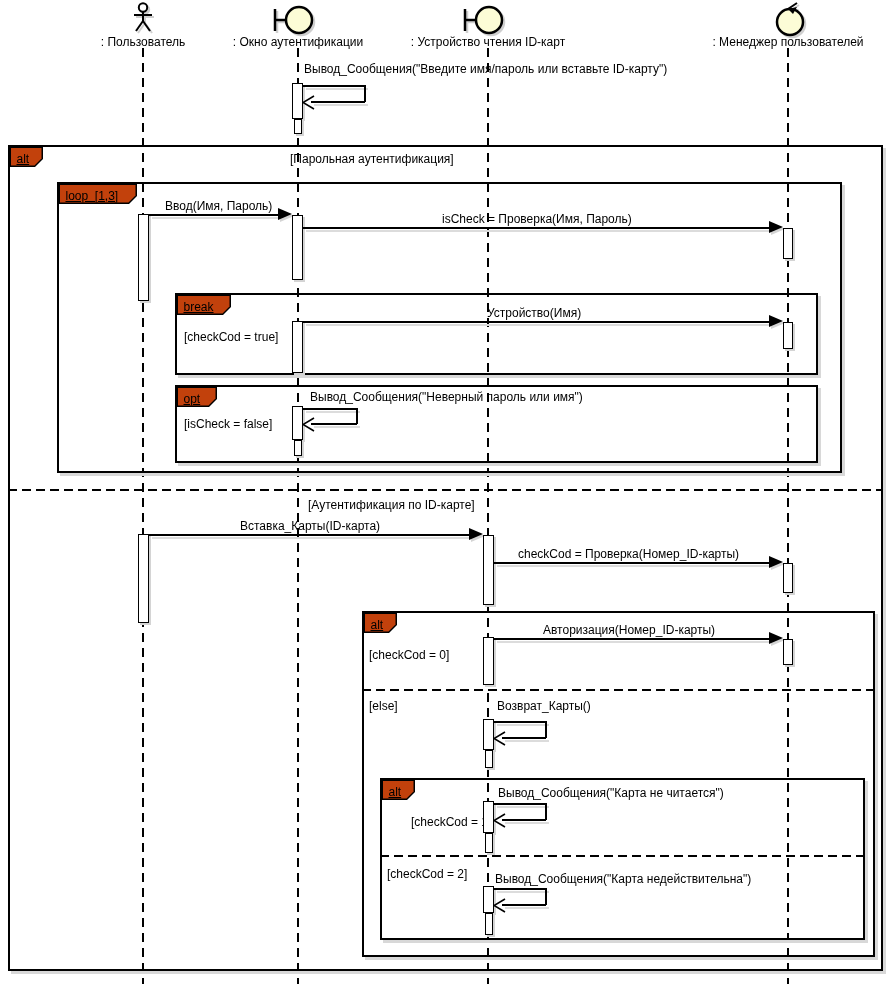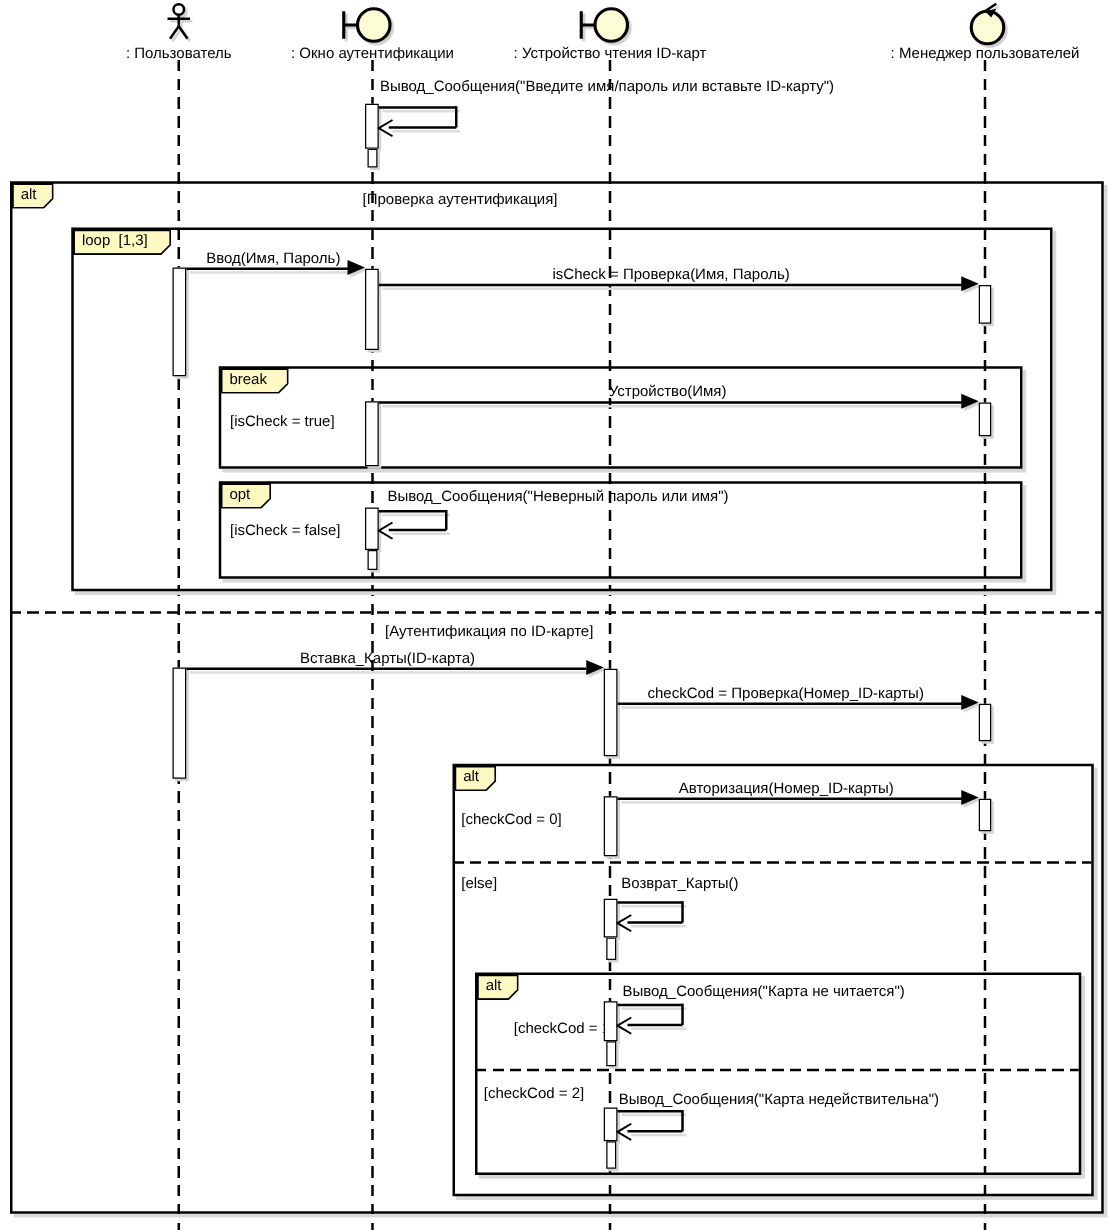--- a/index.html
+++ b/index.html
@@ -14,9 +14,9 @@
   .pent{position:absolute;background:#000;
         clip-path:polygon(0 0,100% 0,100% calc(100% - 8px),calc(100% - 8px) 100%,0 100%);
         filter:drop-shadow(2px 2px 0 #d4d4d4);}
-  .pent .in{position:absolute;left:1.5px;top:1.5px;right:1.5px;bottom:1.5px;background:#fef9c3;
+  .pent .in{position:absolute;left:1.5px;top:1.5px;right:1.5px;bottom:1.5px;background:#c2410c;
         clip-path:polygon(0 0,100% 0,100% calc(100% - 7px),calc(100% - 7px) 100%,0 100%);
-        display:flex;align-items:flex-start;}
+        display:flex;align-items:flex-end;text-decoration:underline;}
   .pent .in span{font-size:12px;padding-left:6px;white-space:pre;}
   .bar{position:absolute;background:#fff;border:1.5px solid #000;box-sizing:border-box;
        box-shadow:2px 2px 0 #d4d4d4;}

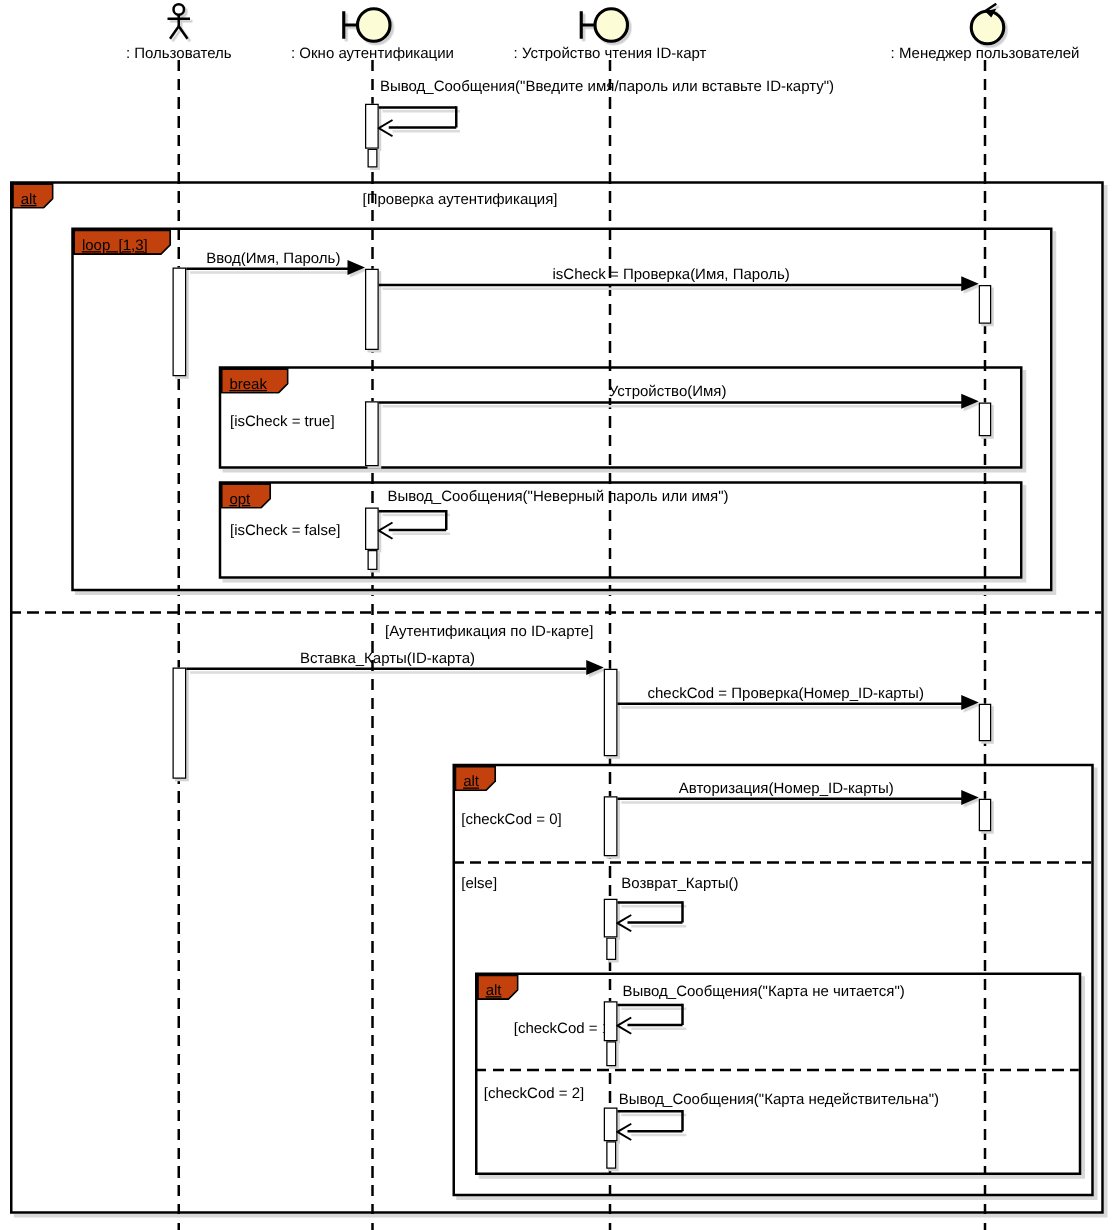--- a/index.html
+++ b/index.html
@@ -111,7 +111,7 @@
       </div>
     </div>
 
-  <div class="guard" style="left:290px;top:152px;">[Проверка аутентификация]</div>
+  <div class="guard" style="left:290px;top:152px;">[Парольная аутентификация]</div>
   <div class="guard" style="left:308px;top:498px;">[Аутентификация по ID-карте]</div>
   <div class="guard" style="left:184px;top:330px;">[isCheck = true]</div>
   <div class="guard" style="left:184px;top:417px;">[isCheck = false]</div>

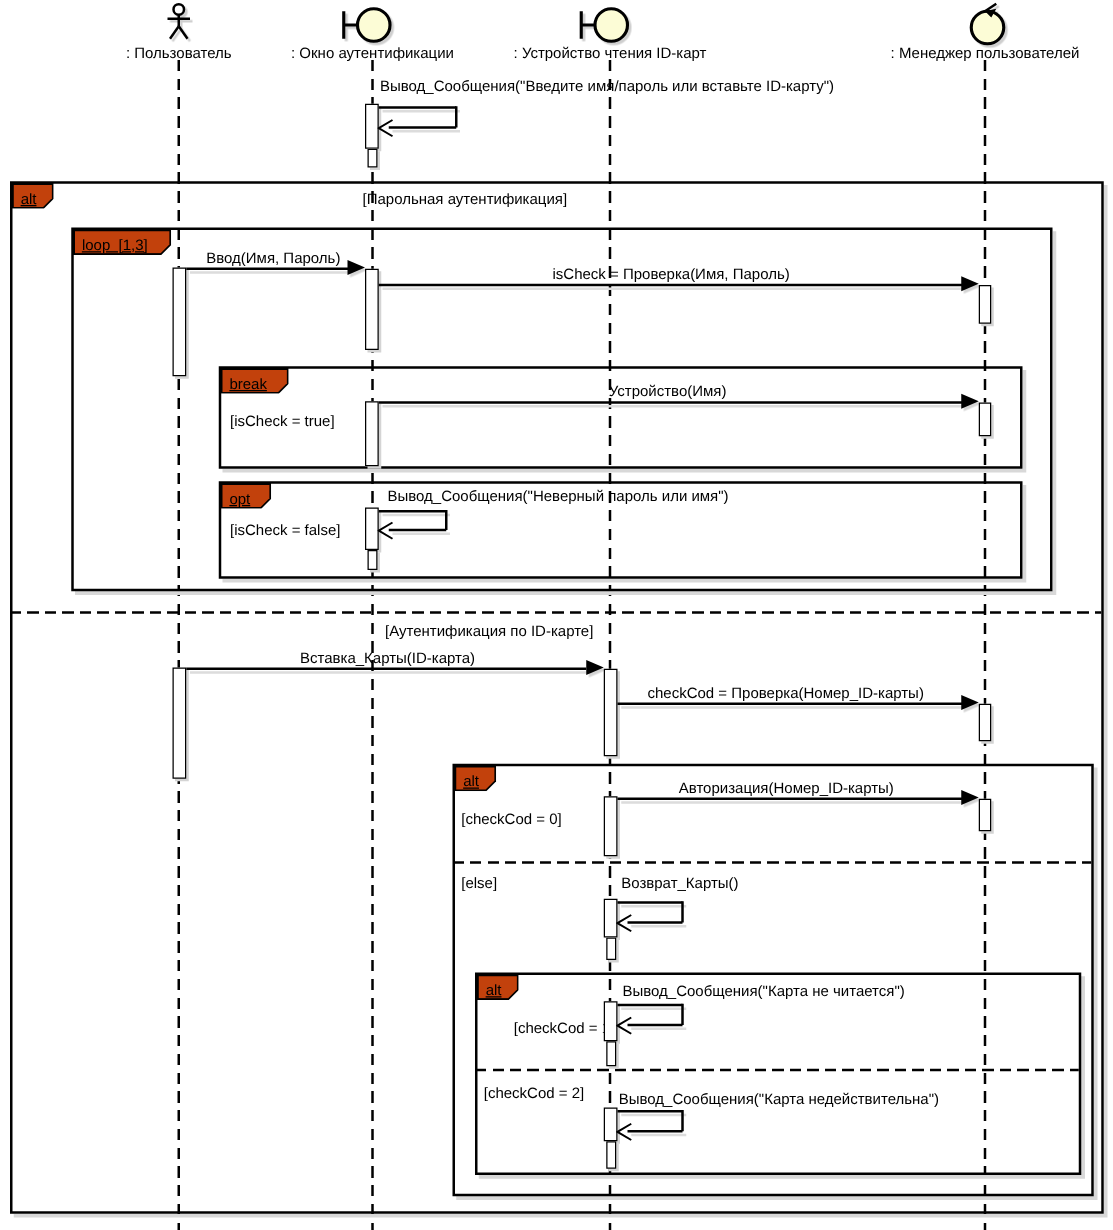--- a/index.html
+++ b/index.html
@@ -113,7 +113,7 @@
 
   <div class="guard" style="left:290px;top:152px;">[Парольная аутентификация]</div>
   <div class="guard" style="left:308px;top:498px;">[Аутентификация по ID-карте]</div>
-  <div class="guard" style="left:184px;top:330px;">[isCheck = true]</div>
+  <div class="guard" style="left:184px;top:330px;">[checkCod = true]</div>
   <div class="guard" style="left:184px;top:417px;">[isCheck = false]</div>
   <div class="guard" style="left:369px;top:648px;">[checkCod = 0]</div>
   <div class="guard" style="left:369px;top:699px;">[else]</div>

